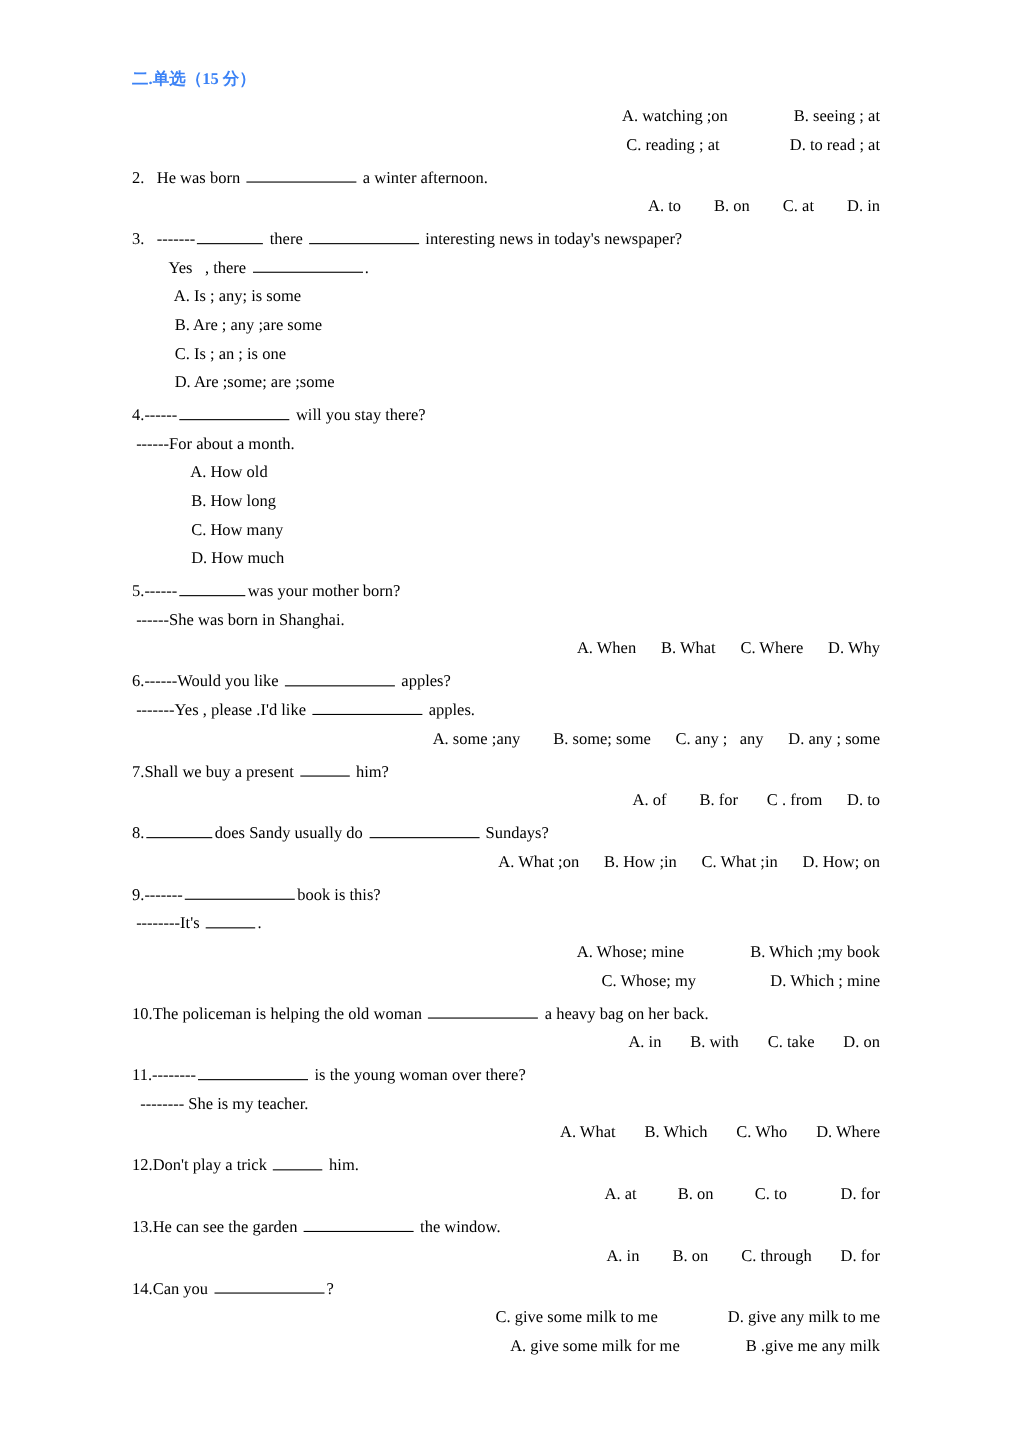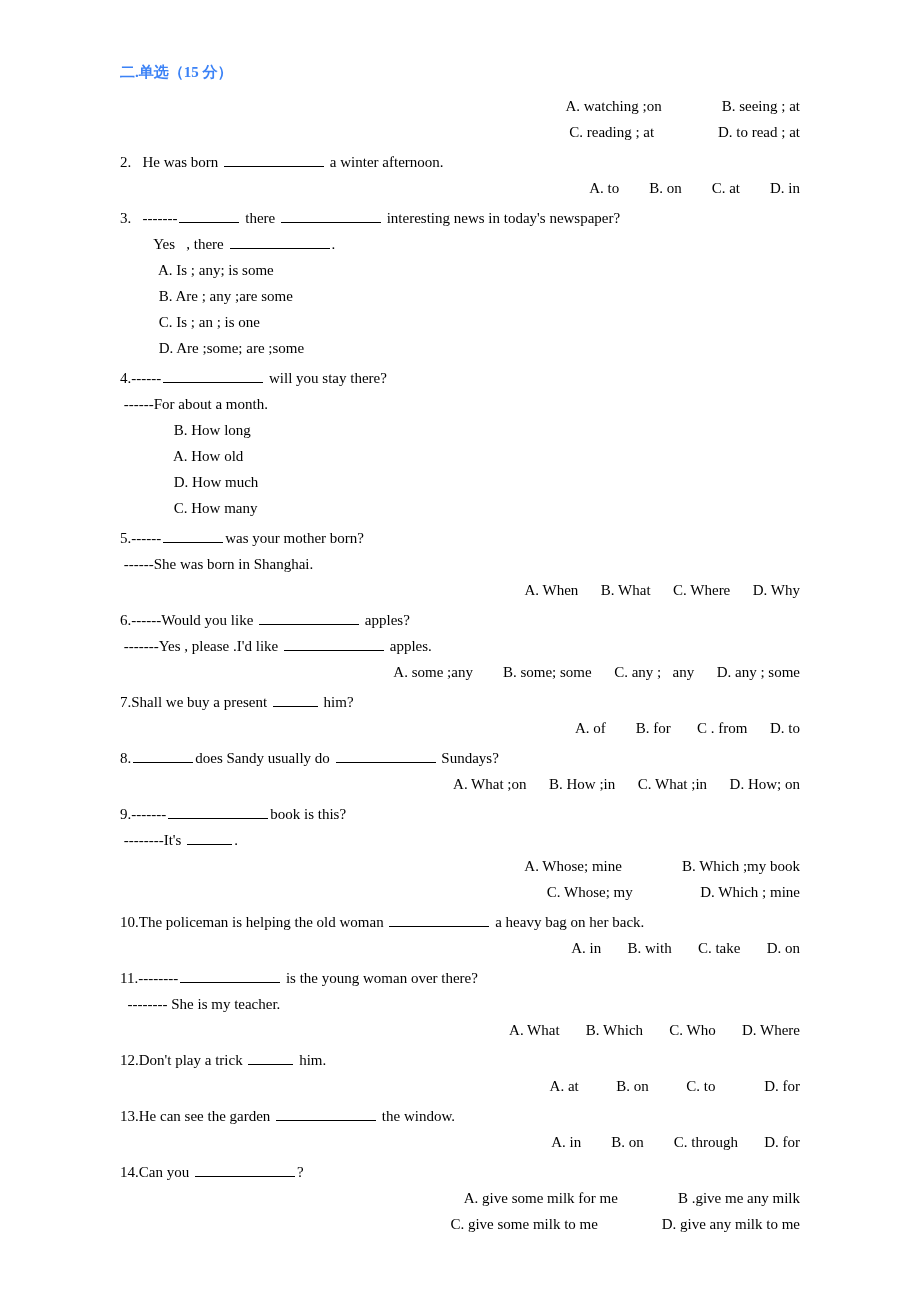--- a/index.html
+++ b/index.html
@@ -93,8 +93,8 @@
 <div class="question-block">
   <span class="question-line">4.------<span class="blank-long"></span> will you stay there?</span>
   <span class="question-line">&nbsp;------For about a month.</span>
+  <span class="options-line">&nbsp;&nbsp;&nbsp;&nbsp;&nbsp;&nbsp;&nbsp;&nbsp; A. How old</span>
   <span class="options-line">&nbsp;&nbsp;&nbsp;&nbsp;&nbsp;&nbsp;&nbsp;&nbsp; B. How long</span>
-  <span class="options-line">&nbsp;&nbsp;&nbsp;&nbsp;&nbsp;&nbsp;&nbsp;&nbsp; A. How old</span>
   <span class="options-line">&nbsp;&nbsp;&nbsp;&nbsp;&nbsp;&nbsp;&nbsp;&nbsp; D. How much</span>
   <span class="options-line">&nbsp;&nbsp;&nbsp;&nbsp;&nbsp;&nbsp;&nbsp;&nbsp; C. How many</span>
 </div>

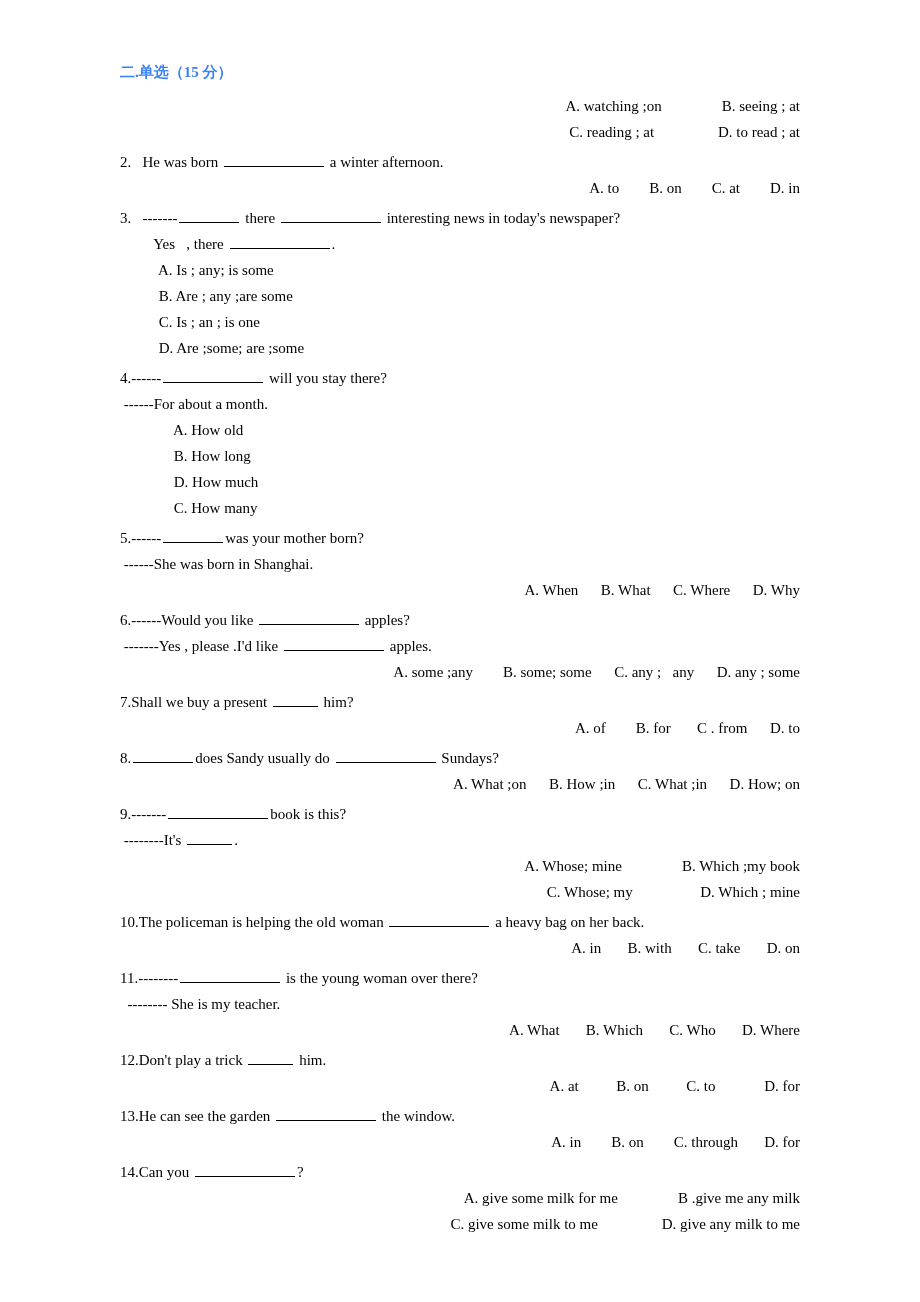--- a/index.html
+++ b/index.html
@@ -95,8 +95,8 @@
   <span class="question-line">&nbsp;------For about a month.</span>
   <span class="options-line">&nbsp;&nbsp;&nbsp;&nbsp;&nbsp;&nbsp;&nbsp;&nbsp; A. How old</span>
   <span class="options-line">&nbsp;&nbsp;&nbsp;&nbsp;&nbsp;&nbsp;&nbsp;&nbsp; B. How long</span>
+  <span class="options-line">&nbsp;&nbsp;&nbsp;&nbsp;&nbsp;&nbsp;&nbsp;&nbsp; C. How many</span>
   <span class="options-line">&nbsp;&nbsp;&nbsp;&nbsp;&nbsp;&nbsp;&nbsp;&nbsp; D. How much</span>
-  <span class="options-line">&nbsp;&nbsp;&nbsp;&nbsp;&nbsp;&nbsp;&nbsp;&nbsp; C. How many</span>
 </div>
 
 <div class="question-block">

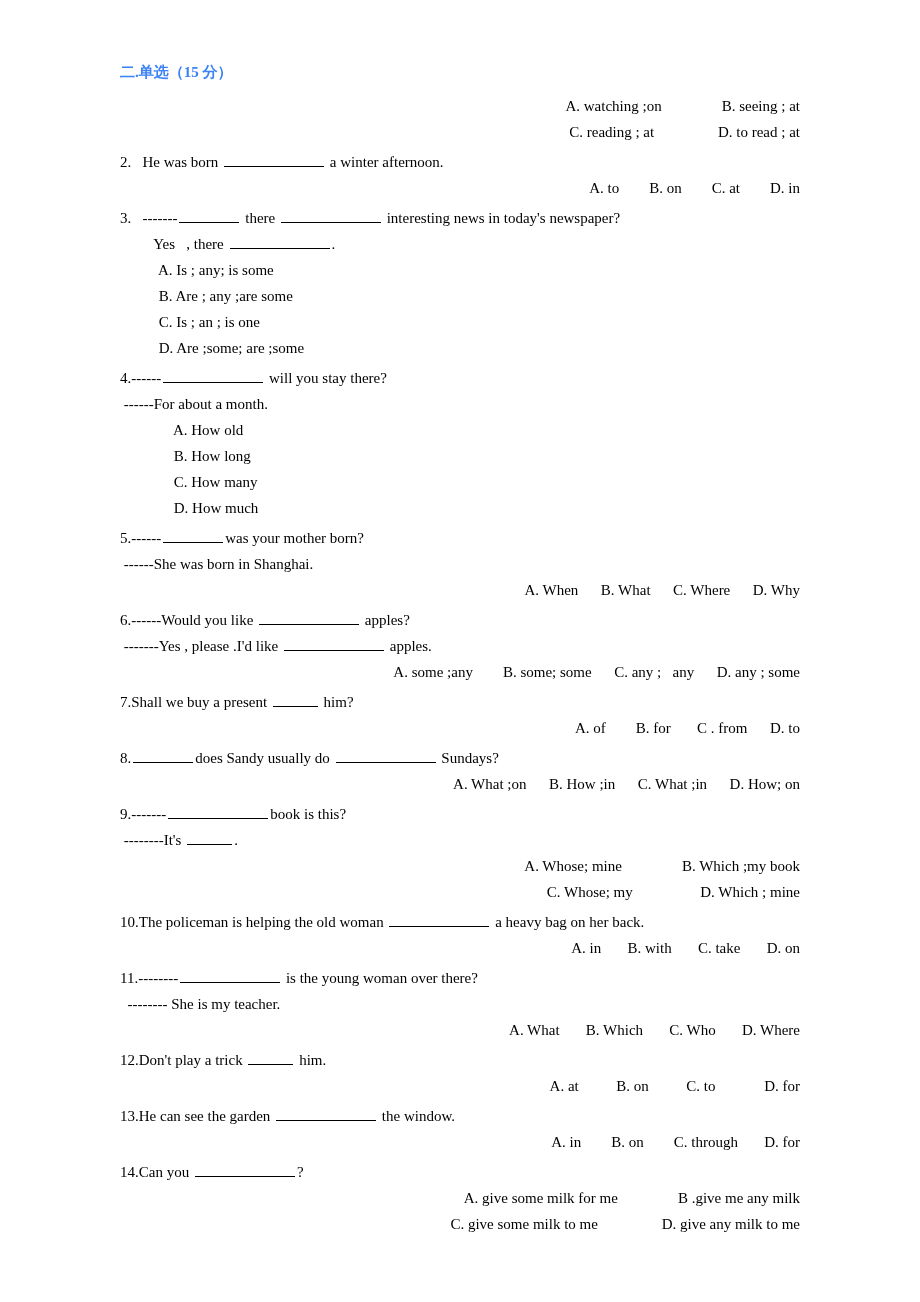--- a/index.html
+++ b/index.html
@@ -172,10 +172,10 @@
 <div class="question-block">
   <span class="question-line">14.Can you <span class="blank-long"></span>?</span>
   <span class="options-inline">
-    &nbsp;&nbsp;&nbsp; A. give some milk for me &nbsp;&nbsp;&nbsp;&nbsp;&nbsp;&nbsp;&nbsp;&nbsp;&nbsp;&nbsp;&nbsp;&nbsp;&nbsp;&nbsp; B .give me any milk
+    &nbsp;&nbsp;&nbsp; C. give some milk to me &nbsp;&nbsp;&nbsp;&nbsp;&nbsp;&nbsp;&nbsp;&nbsp;&nbsp;&nbsp;&nbsp;&nbsp;&nbsp;&nbsp;&nbsp; D. give any milk to me
   </span>
   <span class="options-inline">
-    &nbsp;&nbsp;&nbsp; C. give some milk to me &nbsp;&nbsp;&nbsp;&nbsp;&nbsp;&nbsp;&nbsp;&nbsp;&nbsp;&nbsp;&nbsp;&nbsp;&nbsp;&nbsp;&nbsp; D. give any milk to me
+    &nbsp;&nbsp;&nbsp; A. give some milk for me &nbsp;&nbsp;&nbsp;&nbsp;&nbsp;&nbsp;&nbsp;&nbsp;&nbsp;&nbsp;&nbsp;&nbsp;&nbsp;&nbsp; B .give me any milk
   </span>
 </div>
 

